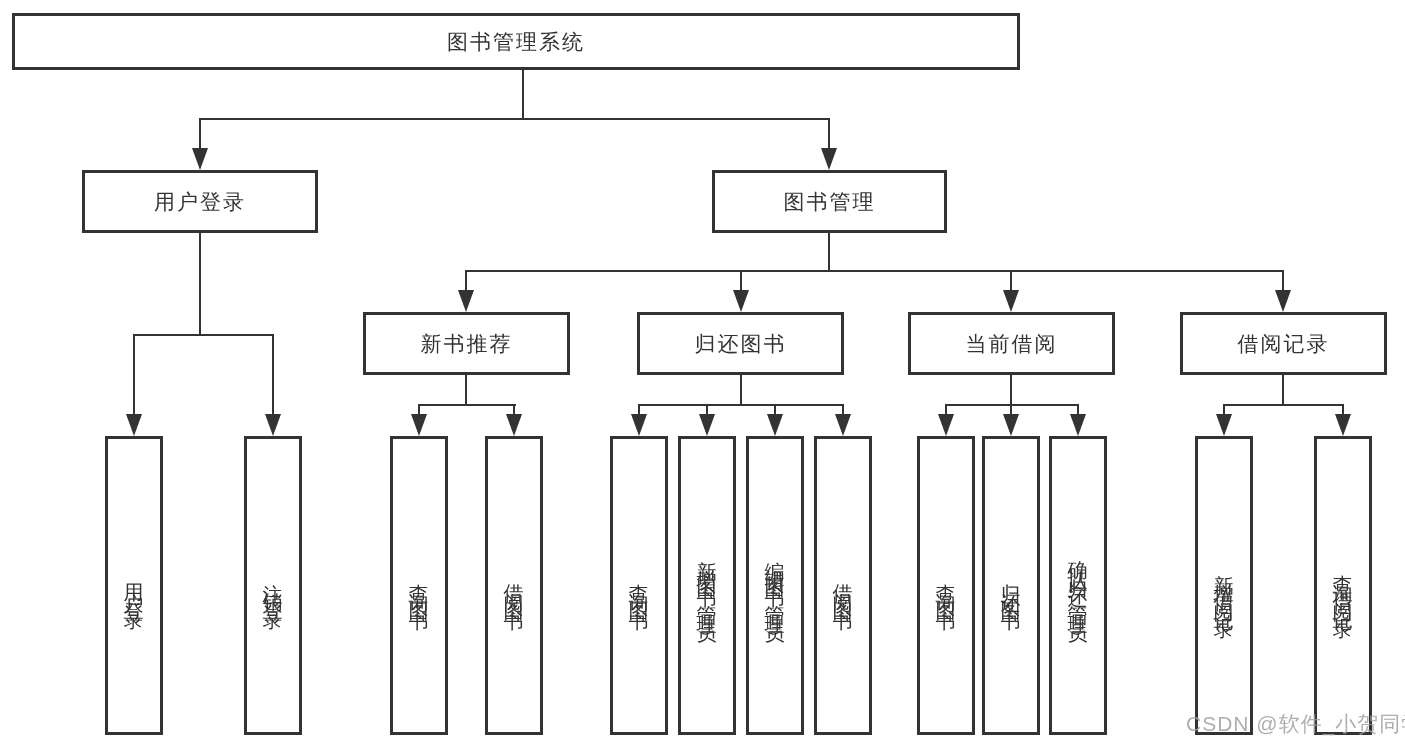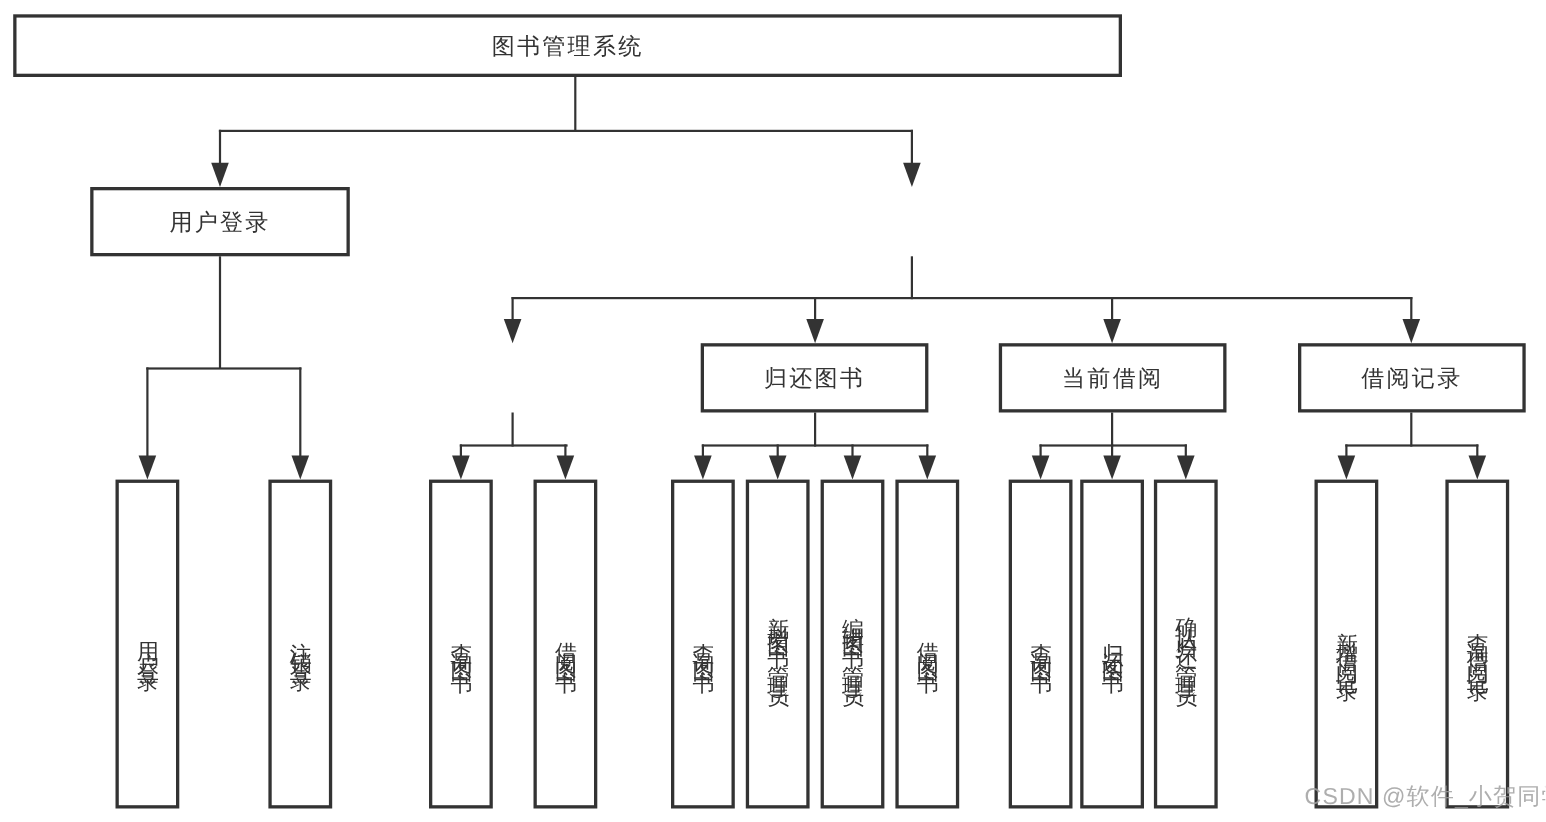--- a/index.html
+++ b/index.html
@@ -73,6 +73,9 @@
 
   <div class="box h" style="left:82px;top:170px;width:236px;height:63px">
     <span>用户登录</span>
+  </div>
+  <div class="box h" style="left:712px;top:170px;width:235px;height:63px">
+    <span>图书管理</span>
   </div>
 
   <div class="vl" style="left:199px;top:233px;height:102px"></div>

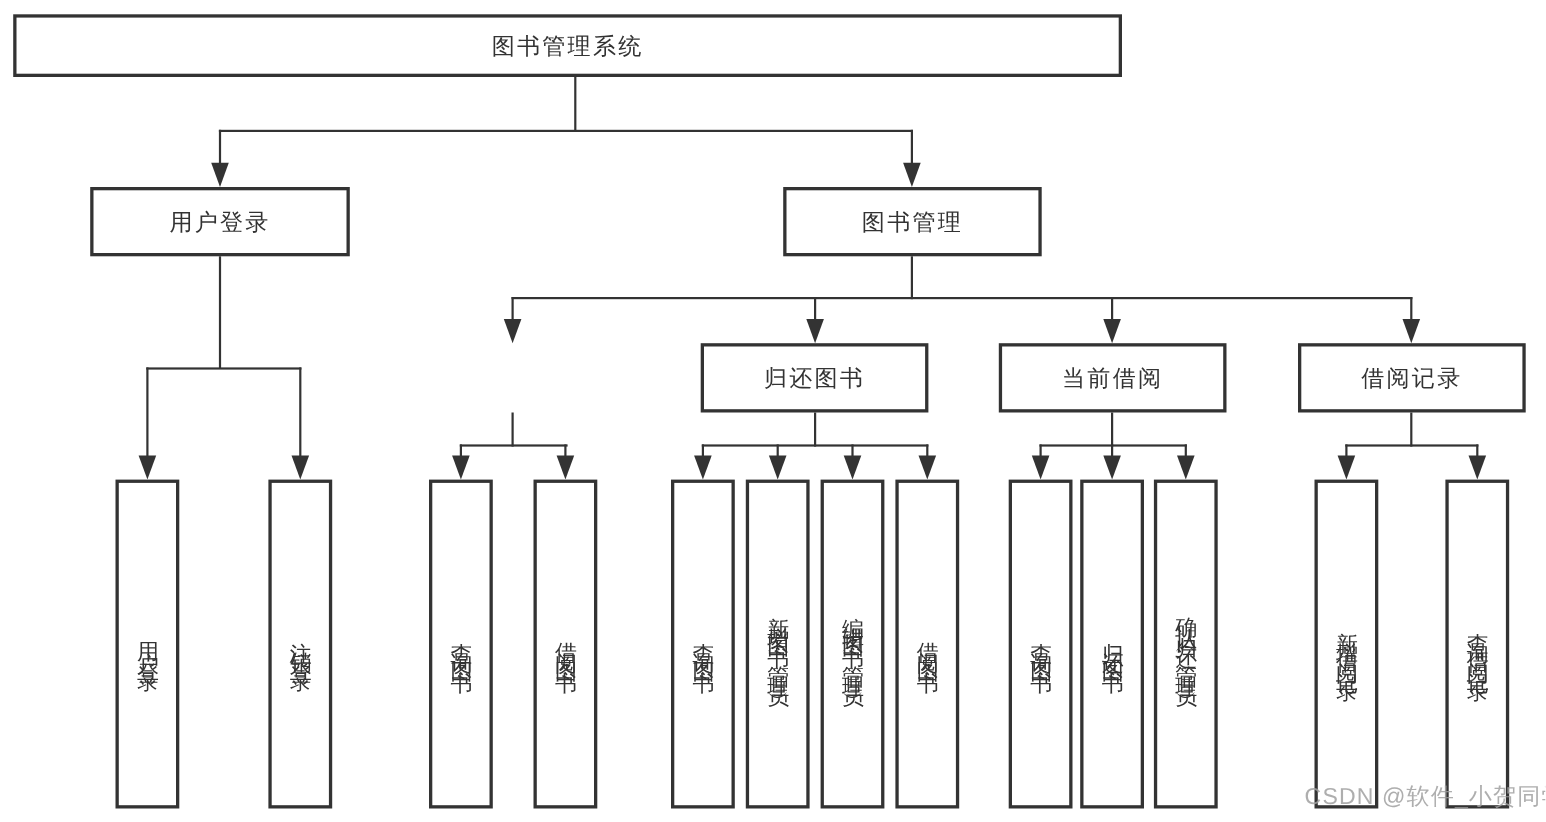--- a/index.html
+++ b/index.html
@@ -96,6 +96,9 @@
   <div class="vl" style="left:1282px;top:270px;height:22px"></div>
   <div class="ah" style="left:1275px;top:290px"></div>
 
+  <div class="box h" style="left:363px;top:312px;width:207px;height:63px">
+    <span>新书推荐</span>
+  </div>
   <div class="box h" style="left:637px;top:312px;width:207px;height:63px">
     <span>归还图书</span>
   </div>

